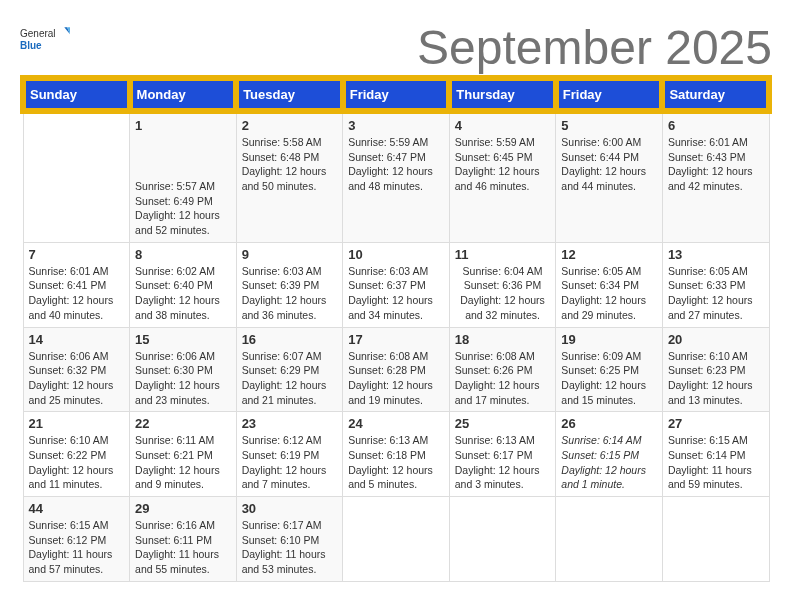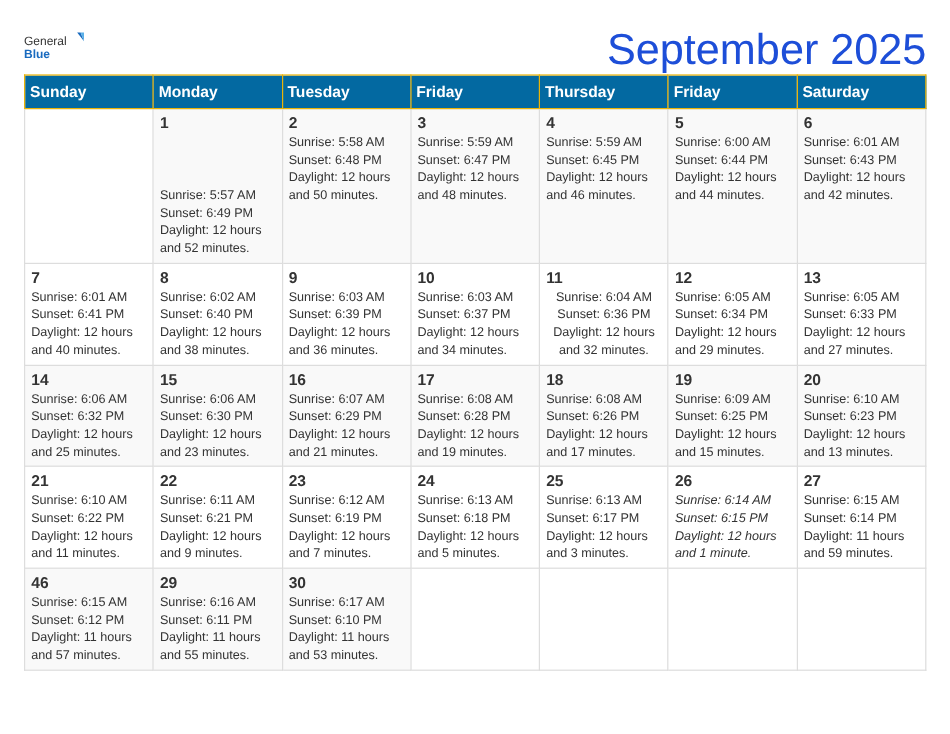--- a/index.html
+++ b/index.html
@@ -22,9 +22,9 @@
     }
     .title-block { text-align: right; }
     .month-title {
-      font-size: 36px;
+      font-size: 48px;
       font-weight: normal;
-      color: #1d4ed8;
+      color: #737373;
     }
     .location {
       font-size: 16px;

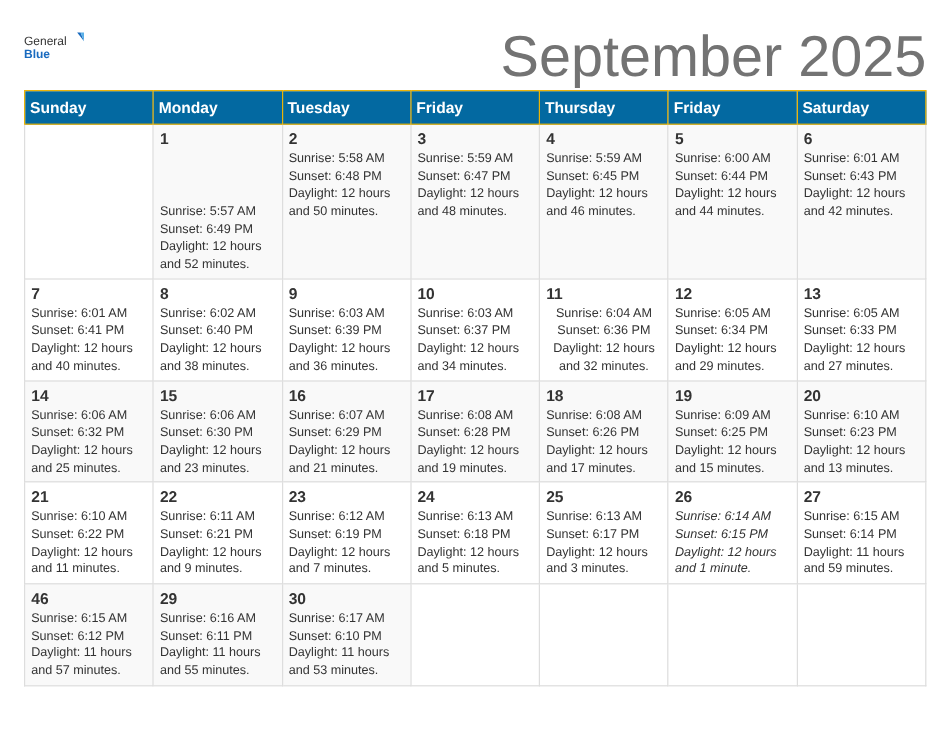--- a/index.html
+++ b/index.html
@@ -36,13 +36,13 @@
       font-size: 11px;
     }
     thead tr th {
-      background-color: #0369a1;
+      background-color: #1d4ed8;
       color: #fff;
       padding: 6px 4px;
       text-align: left;
       font-size: 13px;
       font-weight: bold;
-      border: 1px solid #eab308;
+      border: 6px solid #eab308;
     }
     tbody tr td {
       border: 1px solid #ddd;

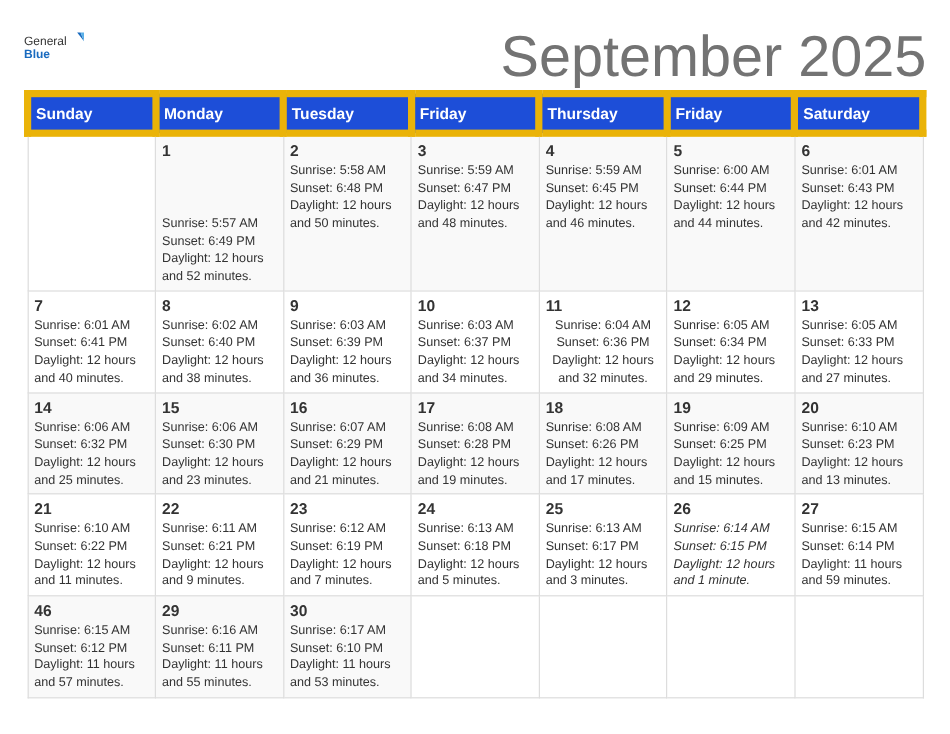--- a/index.html
+++ b/index.html
@@ -298,7 +298,7 @@
       </tr>
       <tr>
         <td>
-          <span class="day-number">46</span>
+          <span class="day-number">44</span>
           <div class="day-info" style="white-space: pre-line;">Sunrise: 6:15 AM
 Sunset: 6:12 PM
 Daylight: 11 hours

